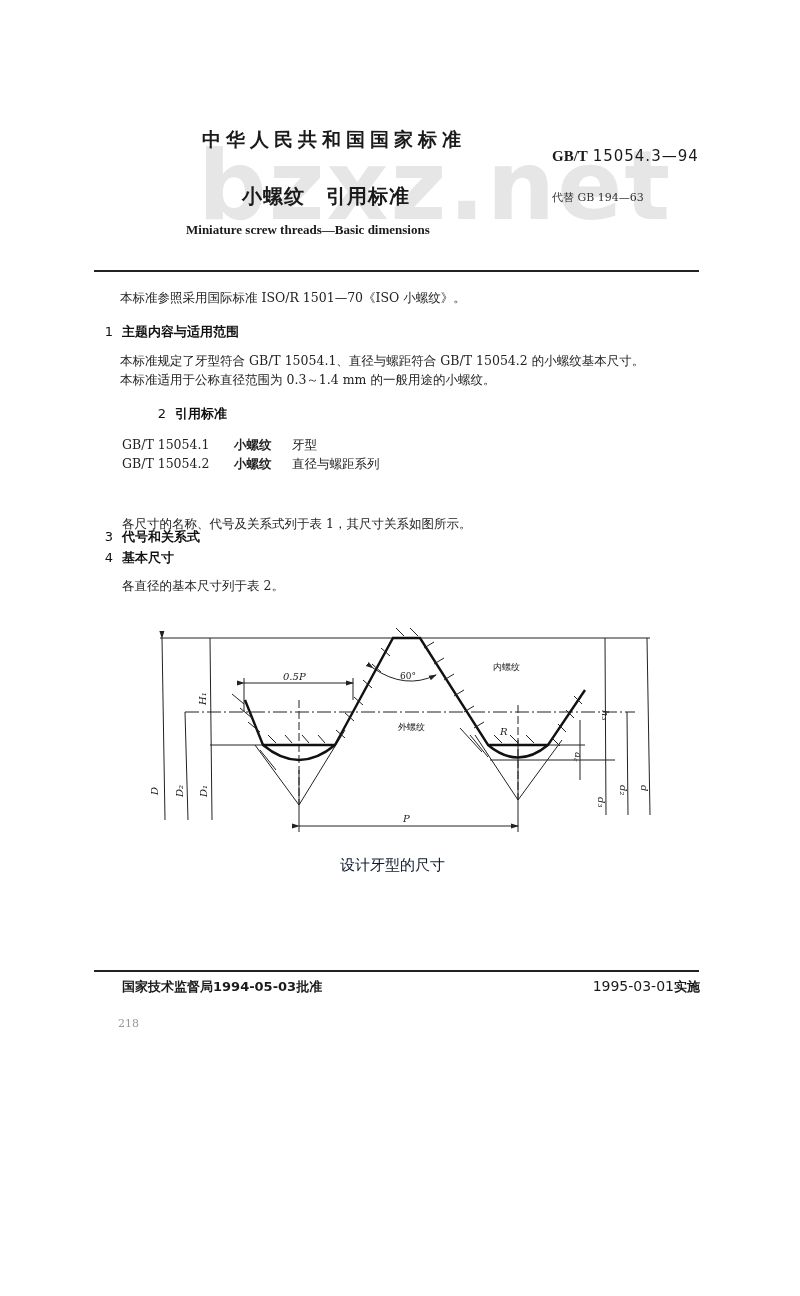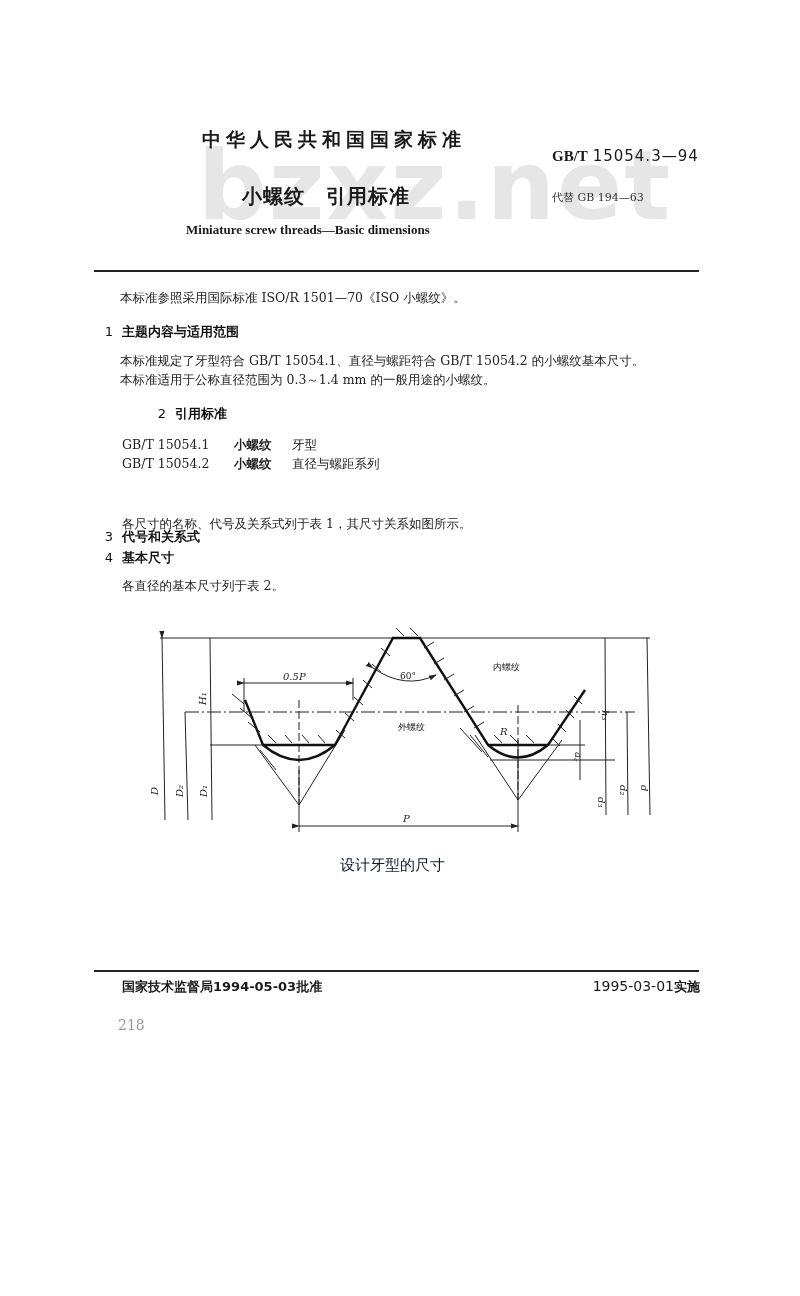--- a/index.html
+++ b/index.html
@@ -62,7 +62,7 @@
       margin-left: 14px;
     }
     .foot-right b { font-weight: bold; font-size: 13px; }
-    .page-no { left: 118px; top: 1017px; font-size: 14px; color: #999; }
+    .page-no { left: 118px; top: 1017px; font-size: 11px; color: #999; }
     svg text { font-family: "DejaVu Serif", "Liberation Serif", serif; }
   </style>
 </head>

